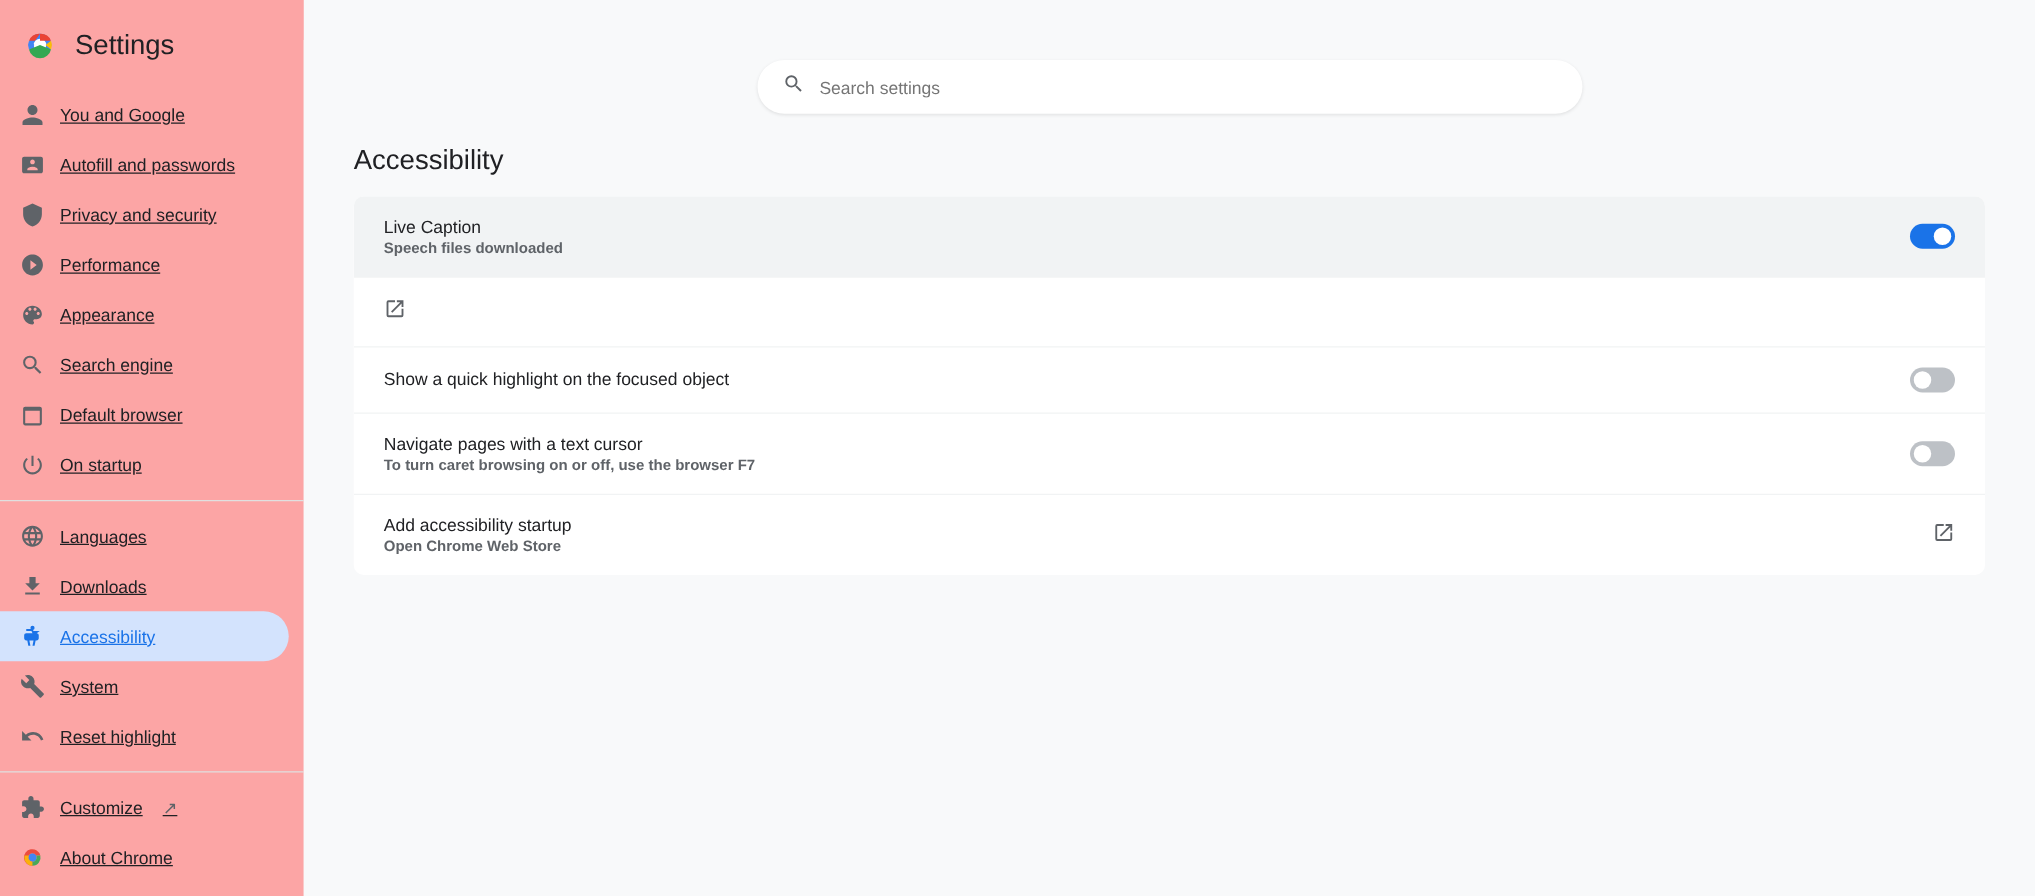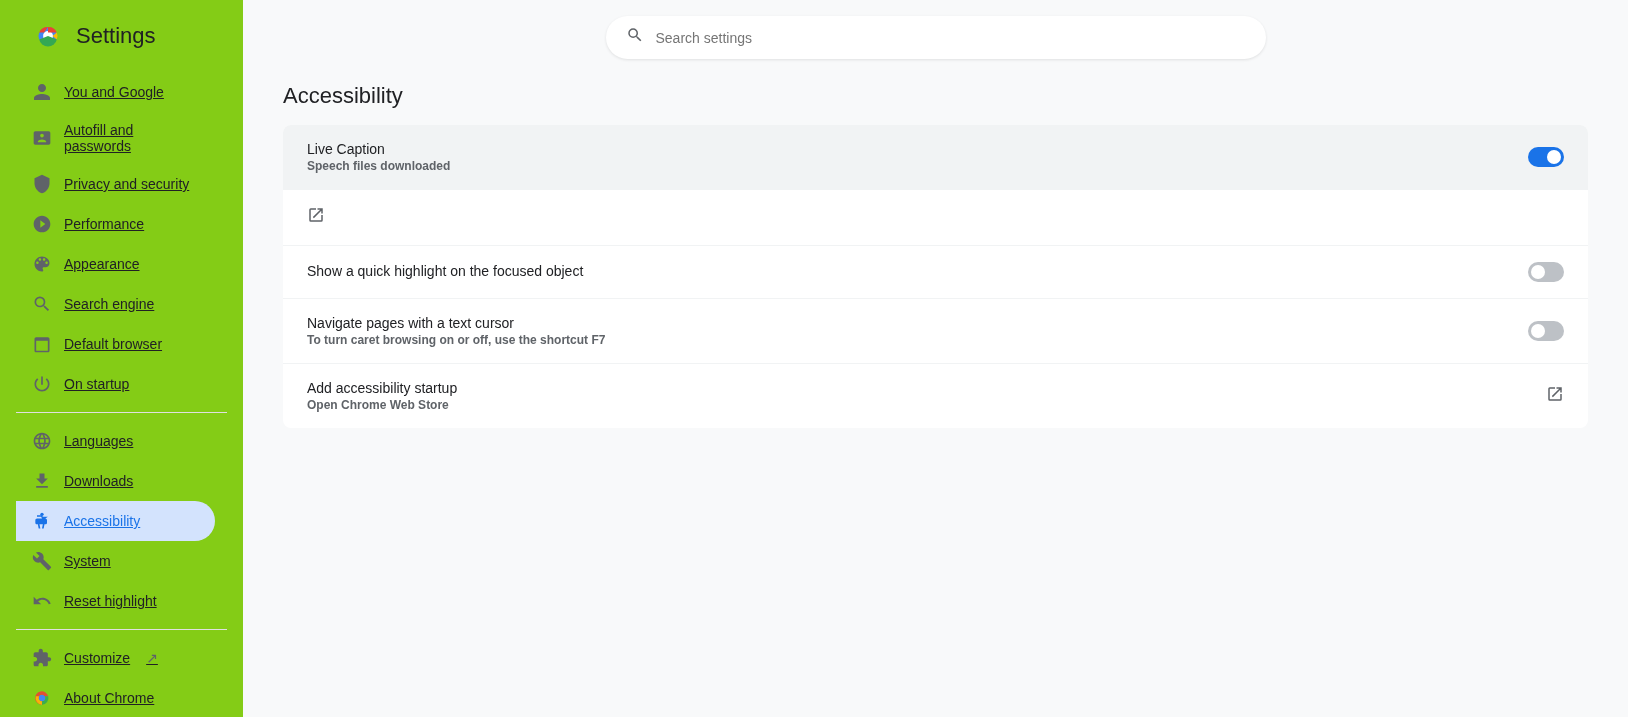--- a/index.html
+++ b/index.html
@@ -16,11 +16,12 @@
     
     .sidebar {
       width: 243px;
-      background: #84cc16;
+      background: #fca5a5;
       height: 100%;
       overflow-y: auto;
-      padding: 8px 16px;
+      padding: 8px 0;
       flex-shrink: 0;
+      text-align: right;
     }
 
     .sidebar-header {

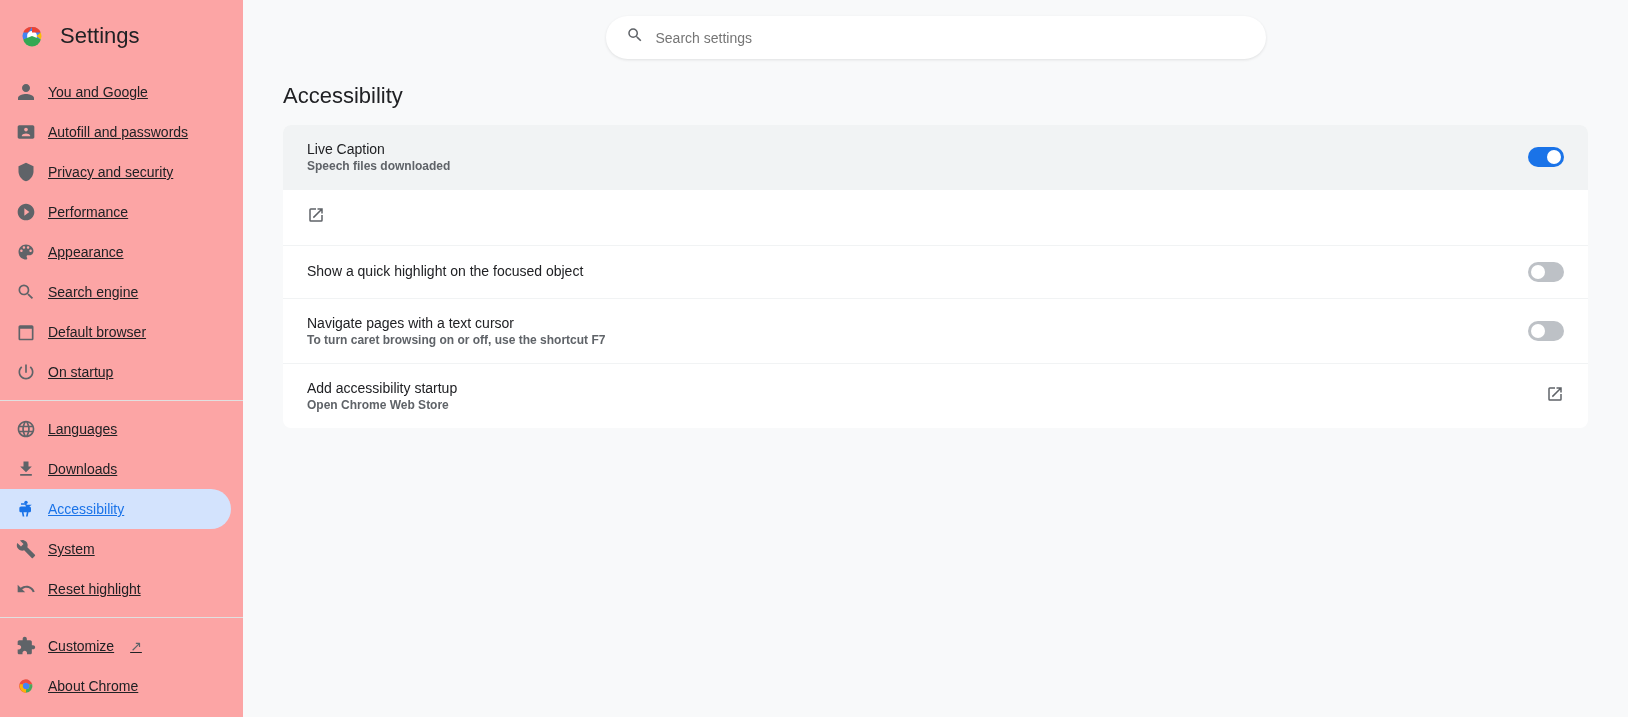--- a/index.html
+++ b/index.html
@@ -91,6 +91,7 @@
       background: #f8f9fa;
       overflow-y: auto;
       padding: 16px 40px;
+      margin-top: 32px;
     }
 
     

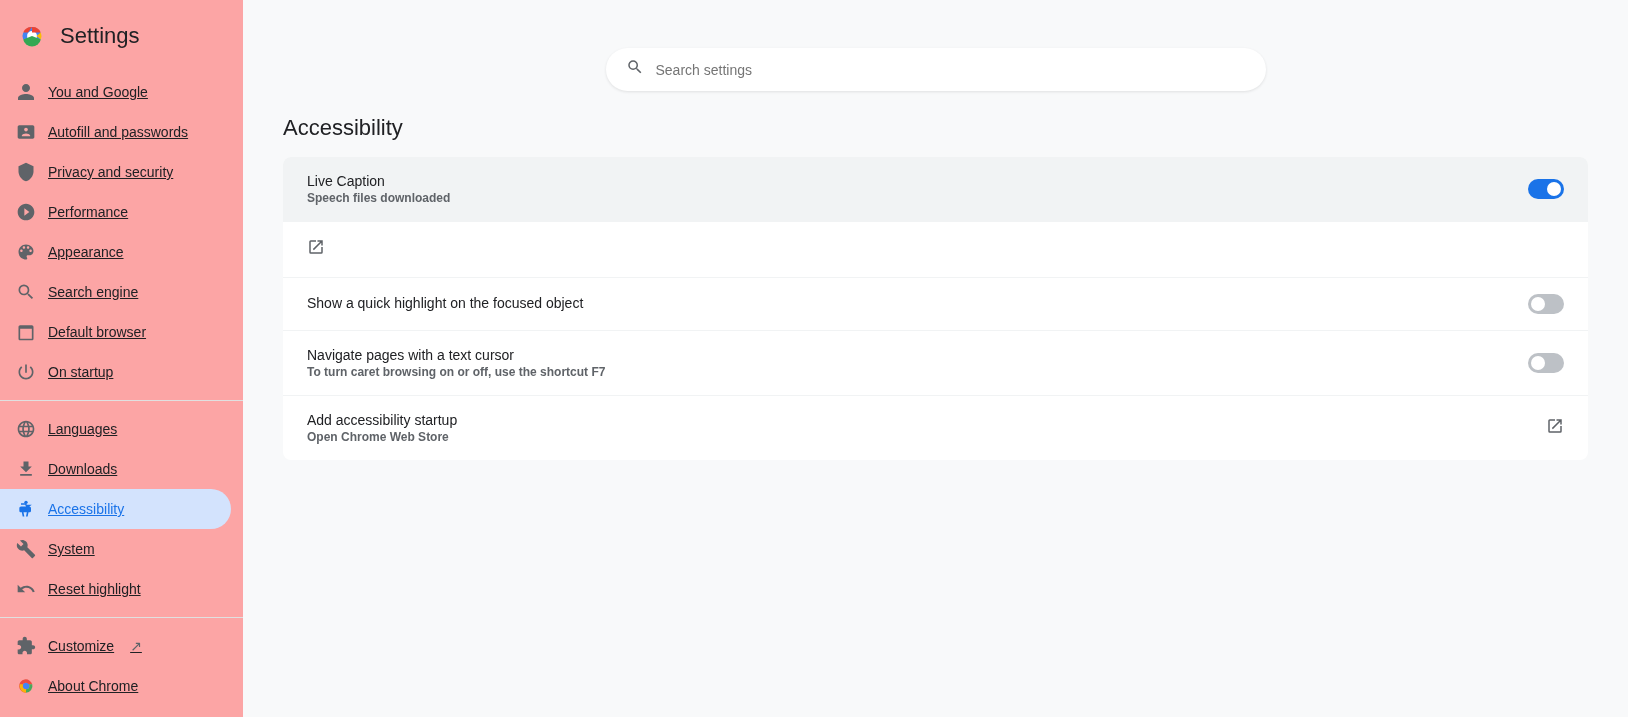--- a/index.html
+++ b/index.html
@@ -438,7 +438,7 @@
     <div class="settings-row">
       <div class="settings-row-content">
         <div class="settings-row-title">Navigate pages with a text cursor</div>
-        <div class="settings-row-desc">To turn caret browsing on or off, use the shortcut F7</div>
+        <div class="settings-row-desc">To turn caret browsing on or off, use the browser F7</div>
       </div>
       <label class="toggle-switch">
         <input type="checkbox" style="">

